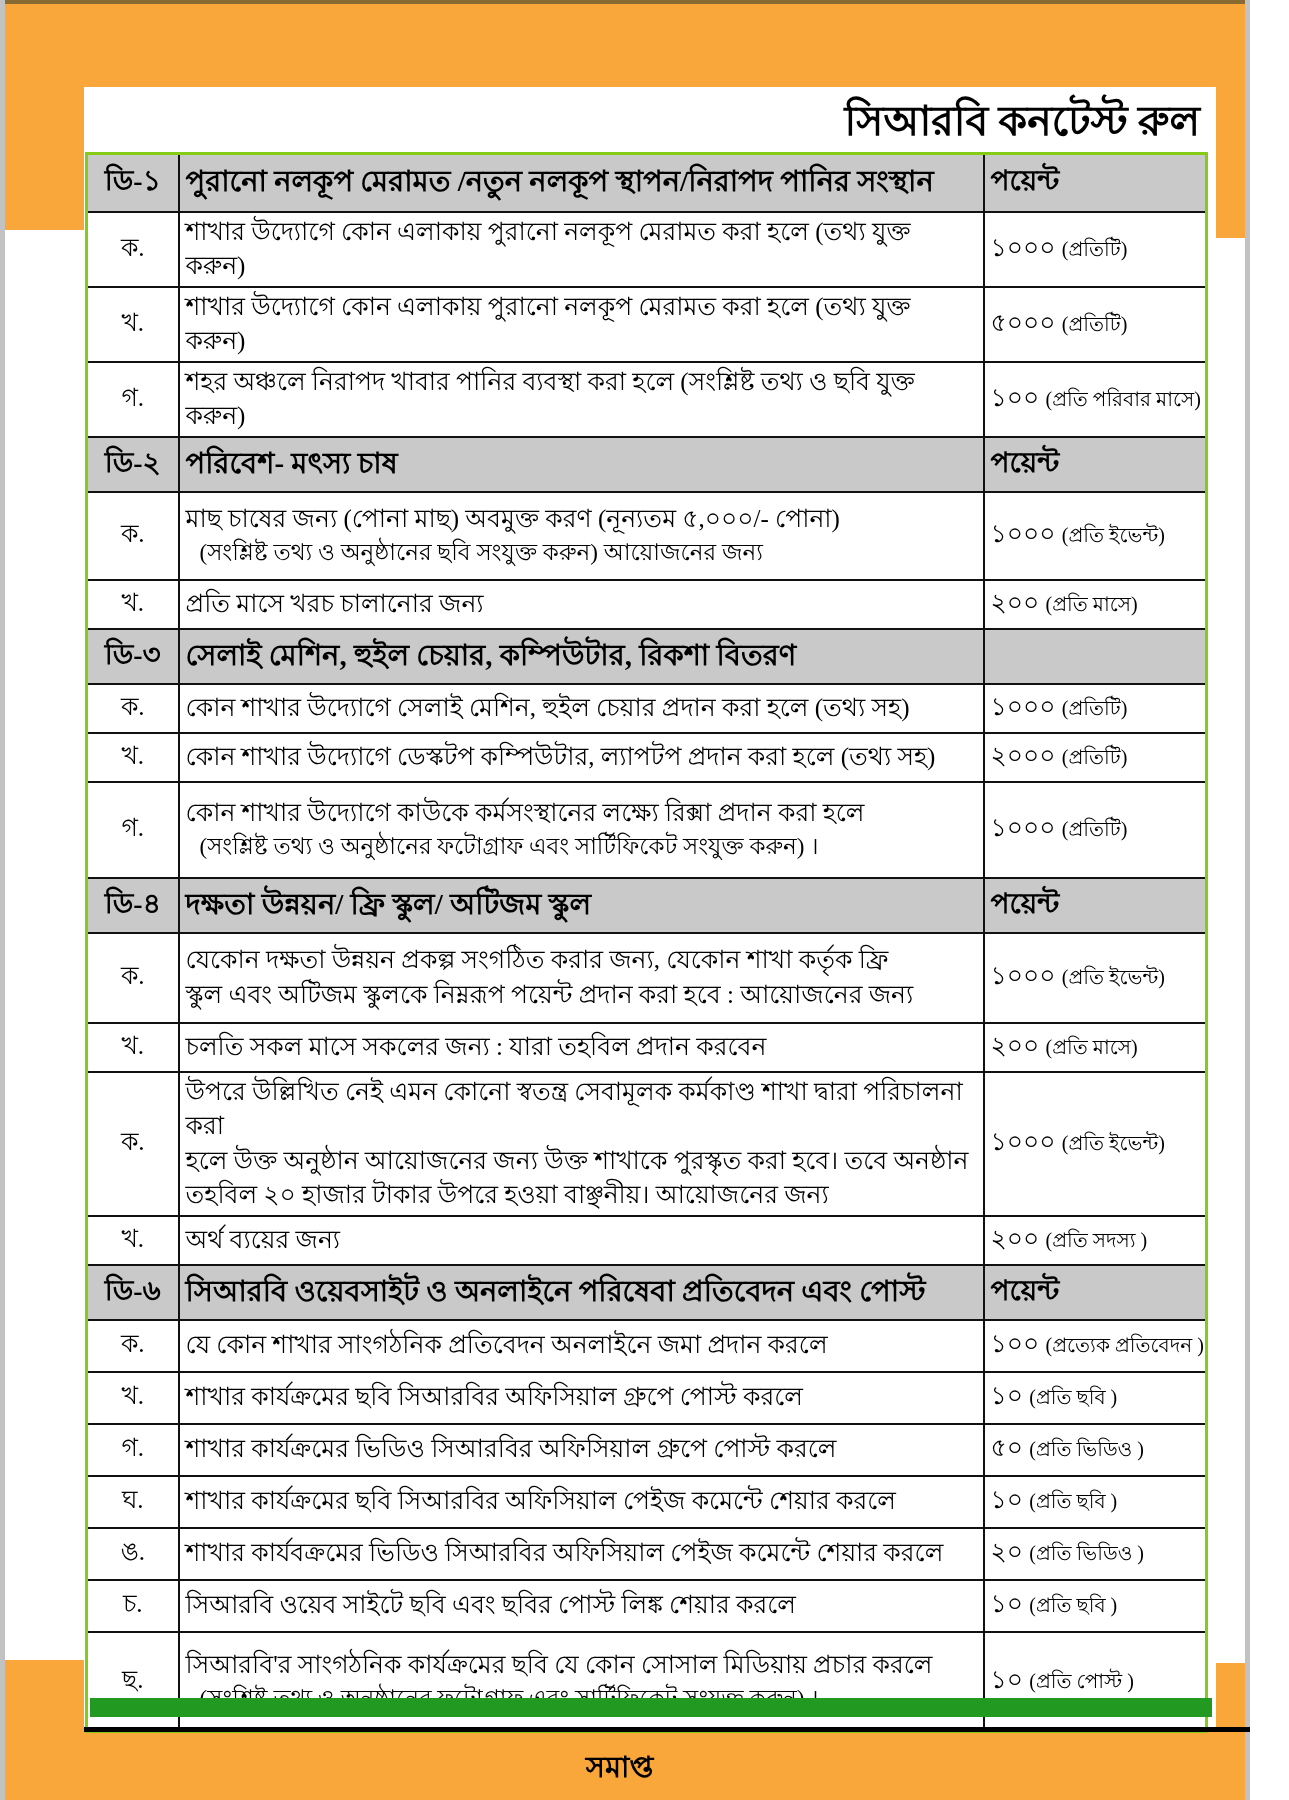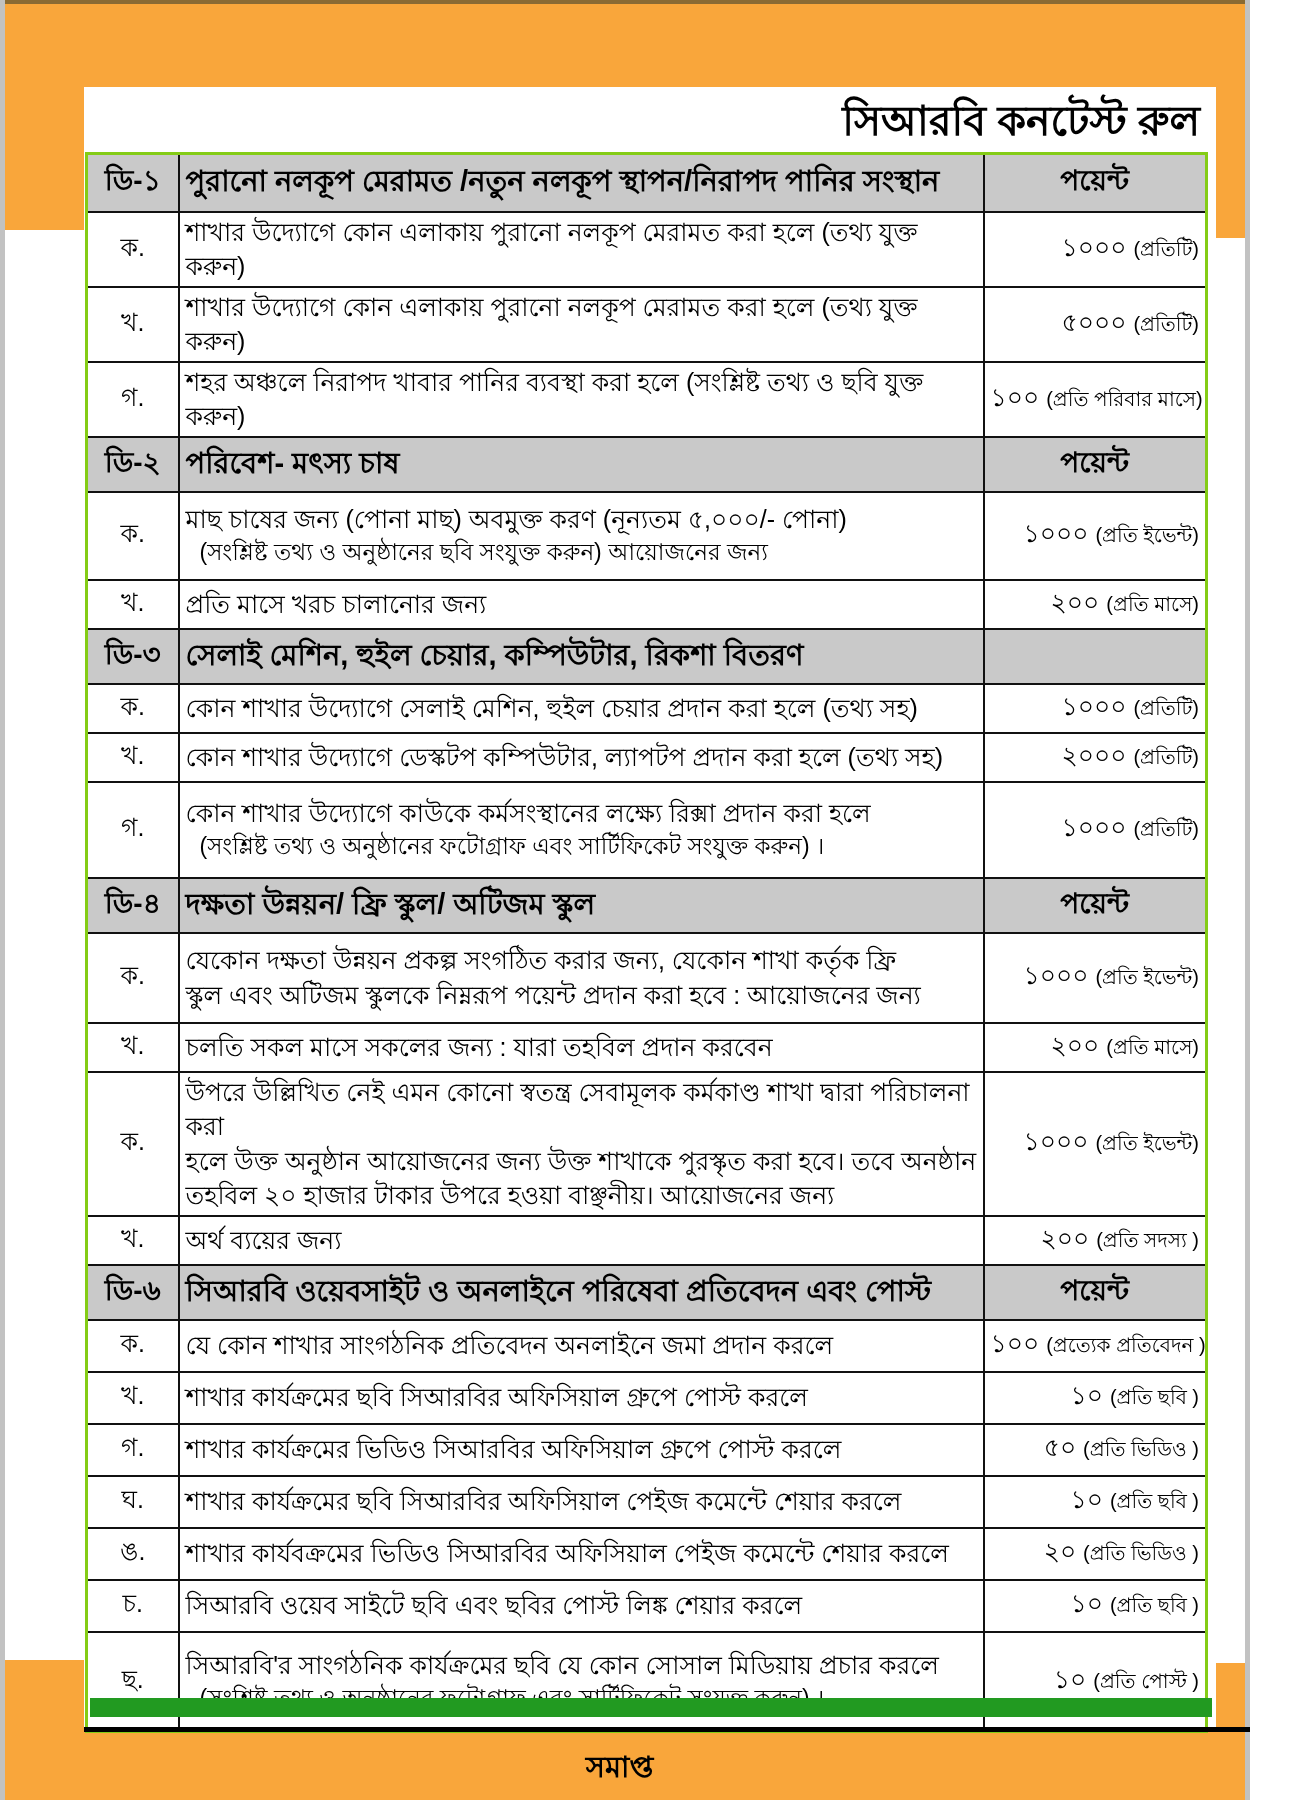--- a/index.html
+++ b/index.html
@@ -6,7 +6,7 @@
   .canvas{
     position:relative;width:1250px;height:1800px;overflow:hidden;
     background:var(--orange,#F9A63B);
-    font-family:Liberation Sans, sans-serif;
+    font-family:Liberation Serif, serif;
     color:#000;
   }
   

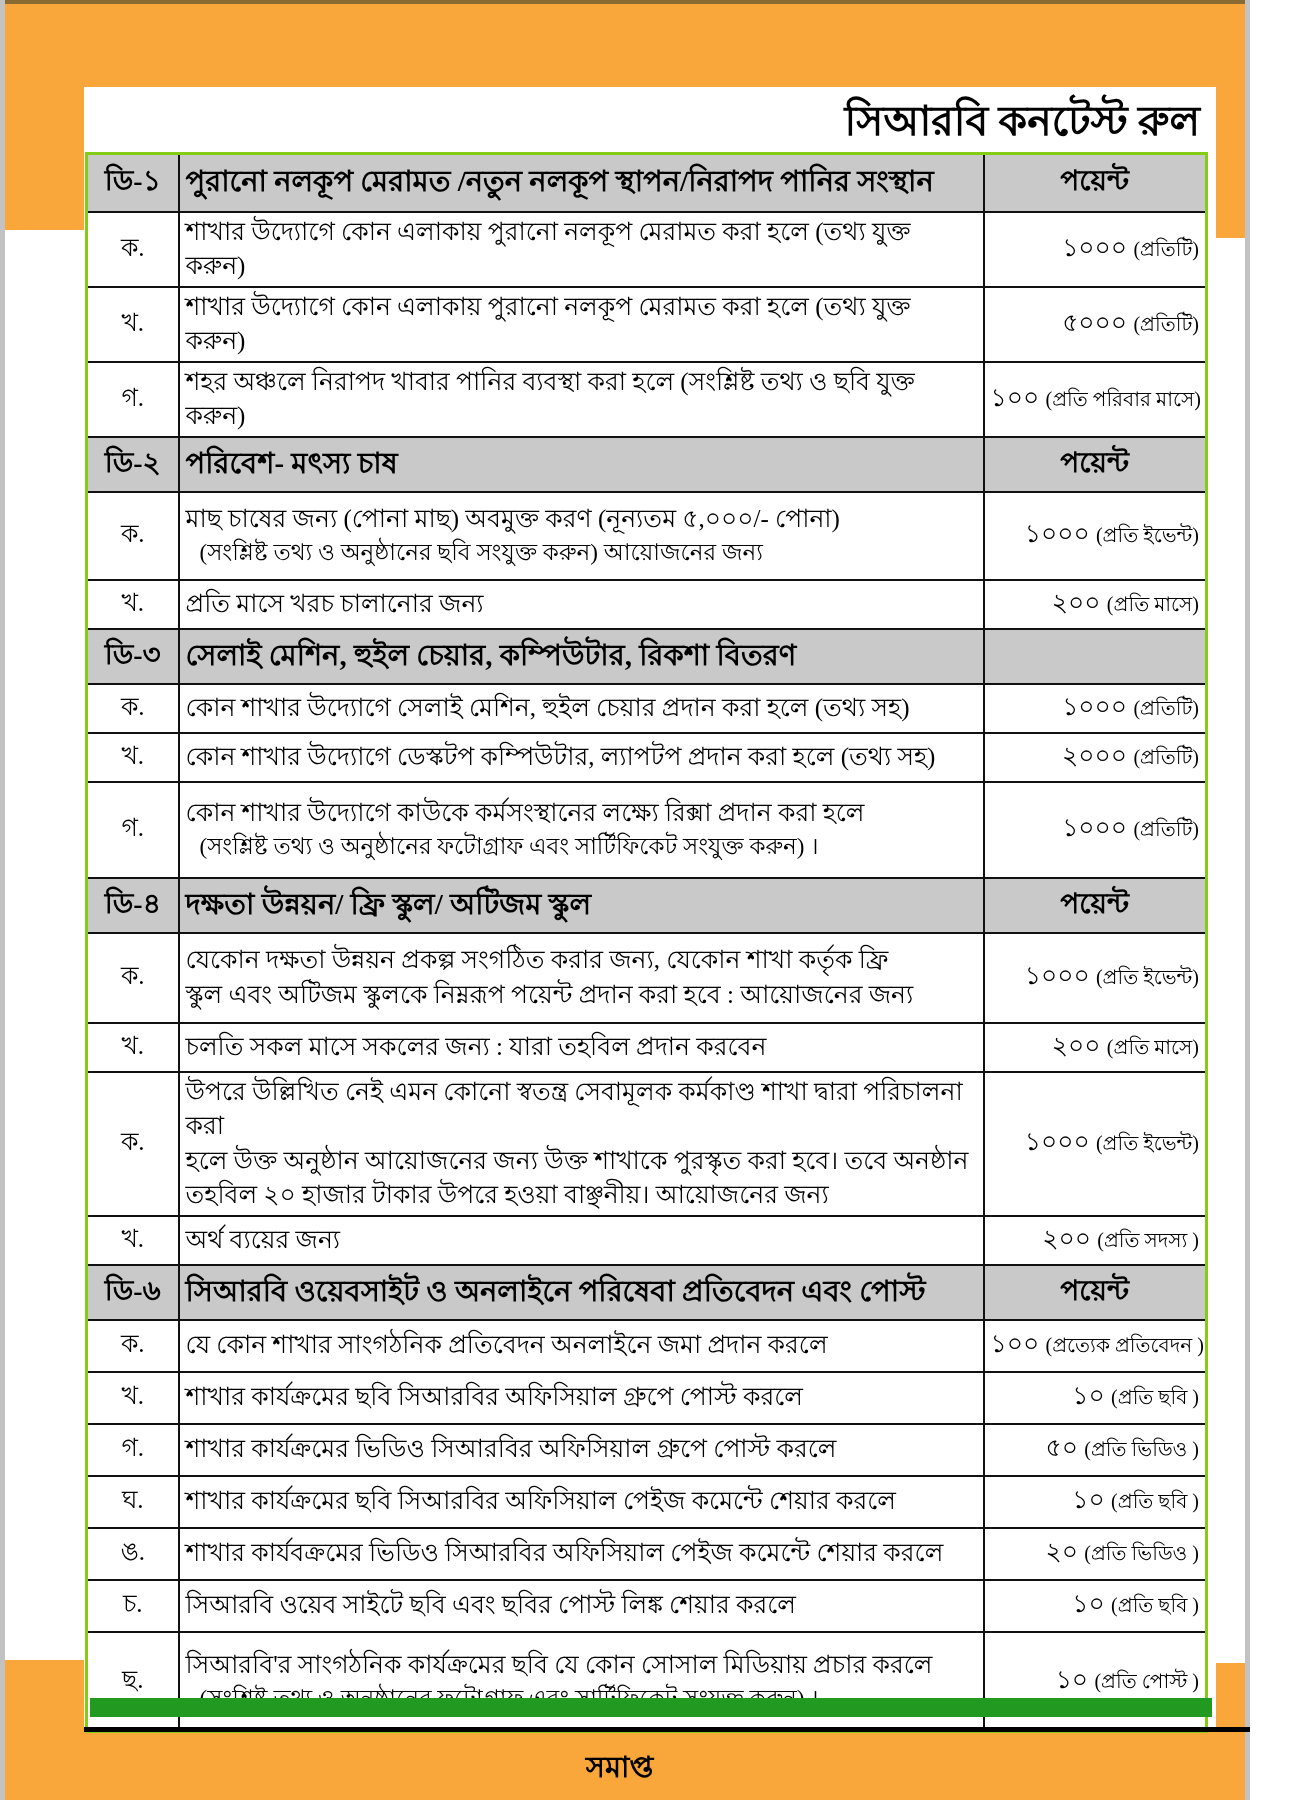--- a/index.html
+++ b/index.html
@@ -39,7 +39,7 @@
   tr.sec td{background:var(--gray,#c9c9c9);font-weight:bold;}
   td.sec-id{text-align:center;font-size:28px;}
   td.sec-title{font-size:29px;padding-left:12px;}
-  td.points-hd{text-align:center;font-size:28px;}
+  td.points-hd{font-size:28px;}
   td.serial{text-align:center;font-size:25px;}
   td.rtext{font-size:25px;line-height:1.38;padding-left:10px;}
   td.rtext.right{padding-right:14px;}

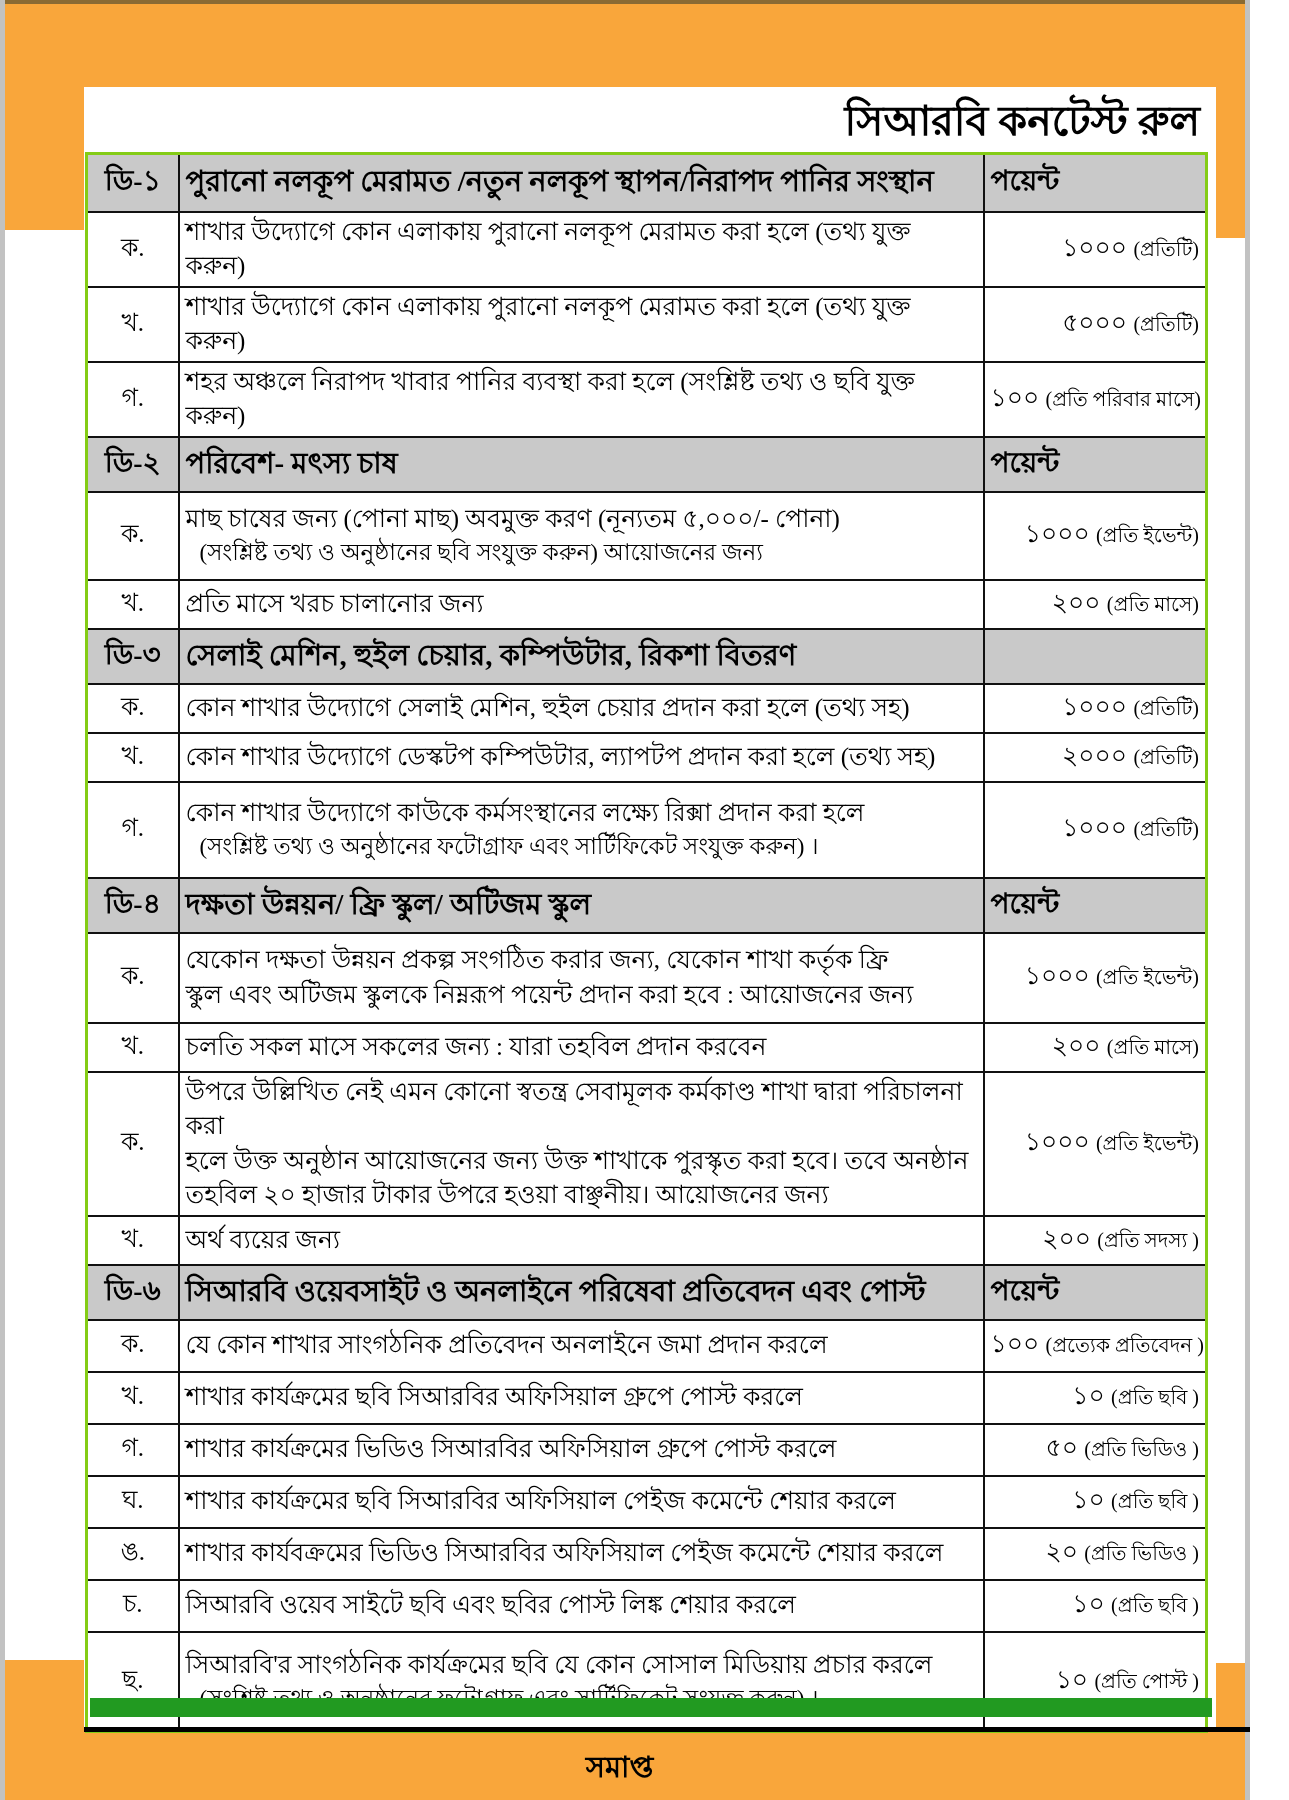--- a/index.html
+++ b/index.html
@@ -44,7 +44,7 @@
   td.rtext{font-size:25px;line-height:1.38;padding-left:10px;}
   td.rtext.right{padding-right:14px;}
   td.rtext .small-line{font-size:23px;padding-left:14px;}
-  td.pts{text-align:right;font-size:25px;white-space:nowrap;margin-left:40px;}
+  td.pts{text-align:left;font-size:25px;white-space:nowrap;margin-left:40px;}
   td.pts .pt-paren{font-size:20px;}
   td.vtop{vertical-align:top;padding-top:6px;}
   

